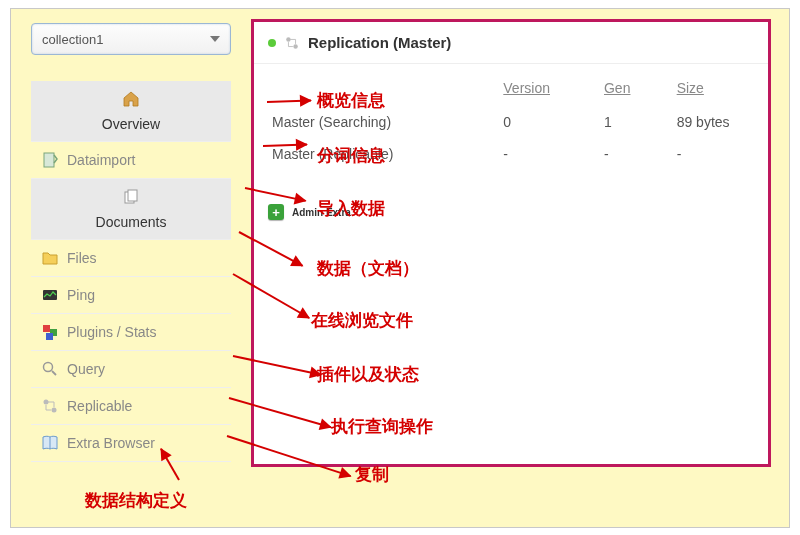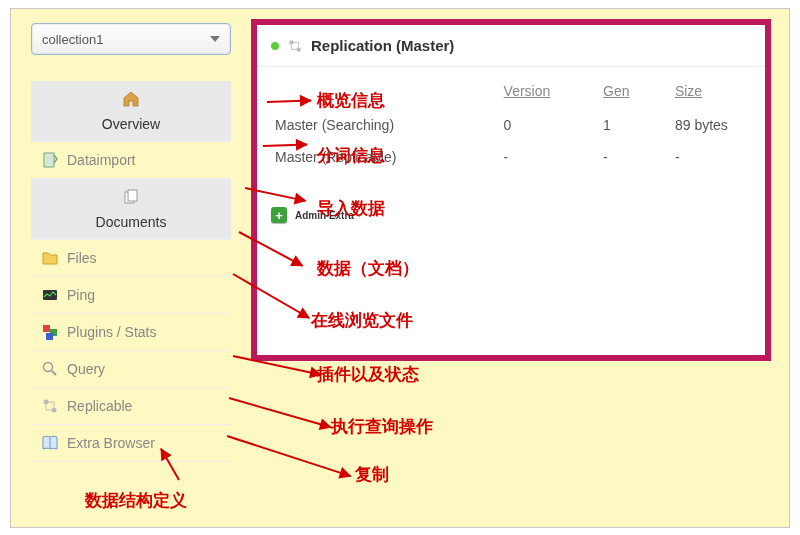--- a/index.html
+++ b/index.html
@@ -31,8 +31,8 @@
   .icon { width: 18px; height: 18px; display: inline-block; flex-shrink: 0; }
   
   .panel {
-    position: absolute; top: 10px; left: 240px; width: 520px; height: 342px;
-    border: 6px solid #be185d; background: #fff;
+    position: absolute; top: 10px; left: 240px; width: 520px; height: 448px;
+    border: 3px solid #be185d; background: #fff;
   }
   .panel-header {
     display: flex; align-items: center; gap: 8px;

